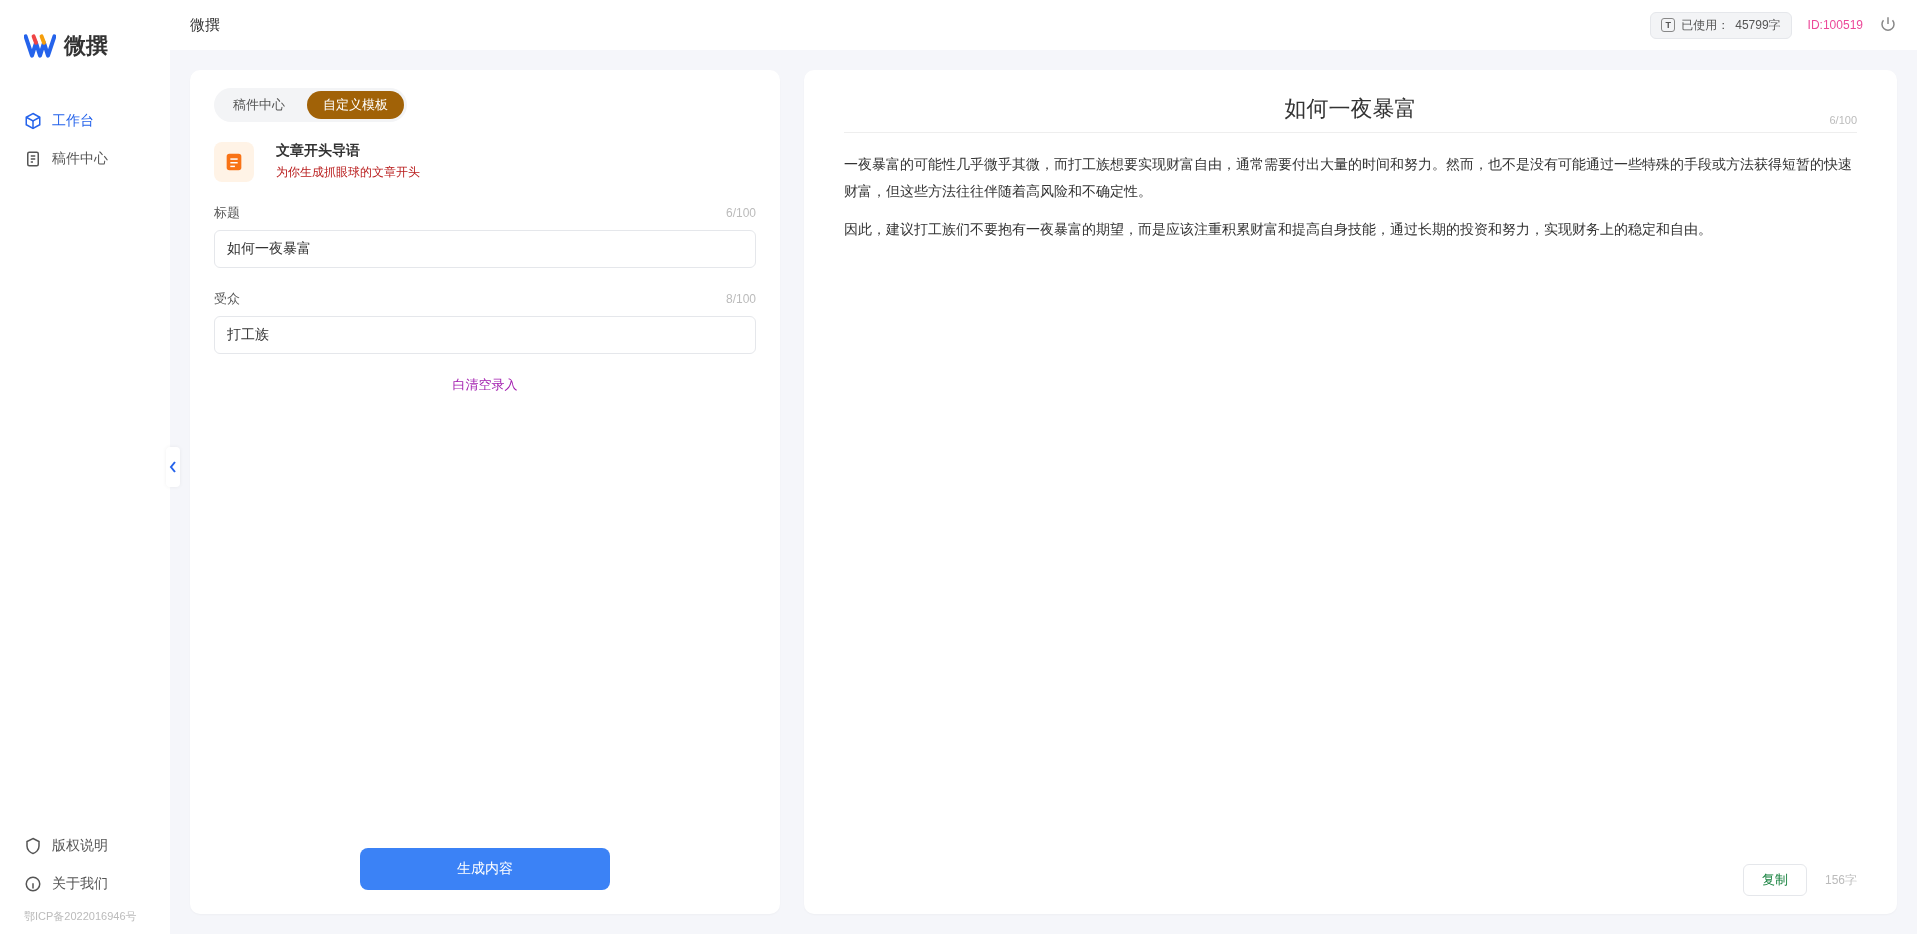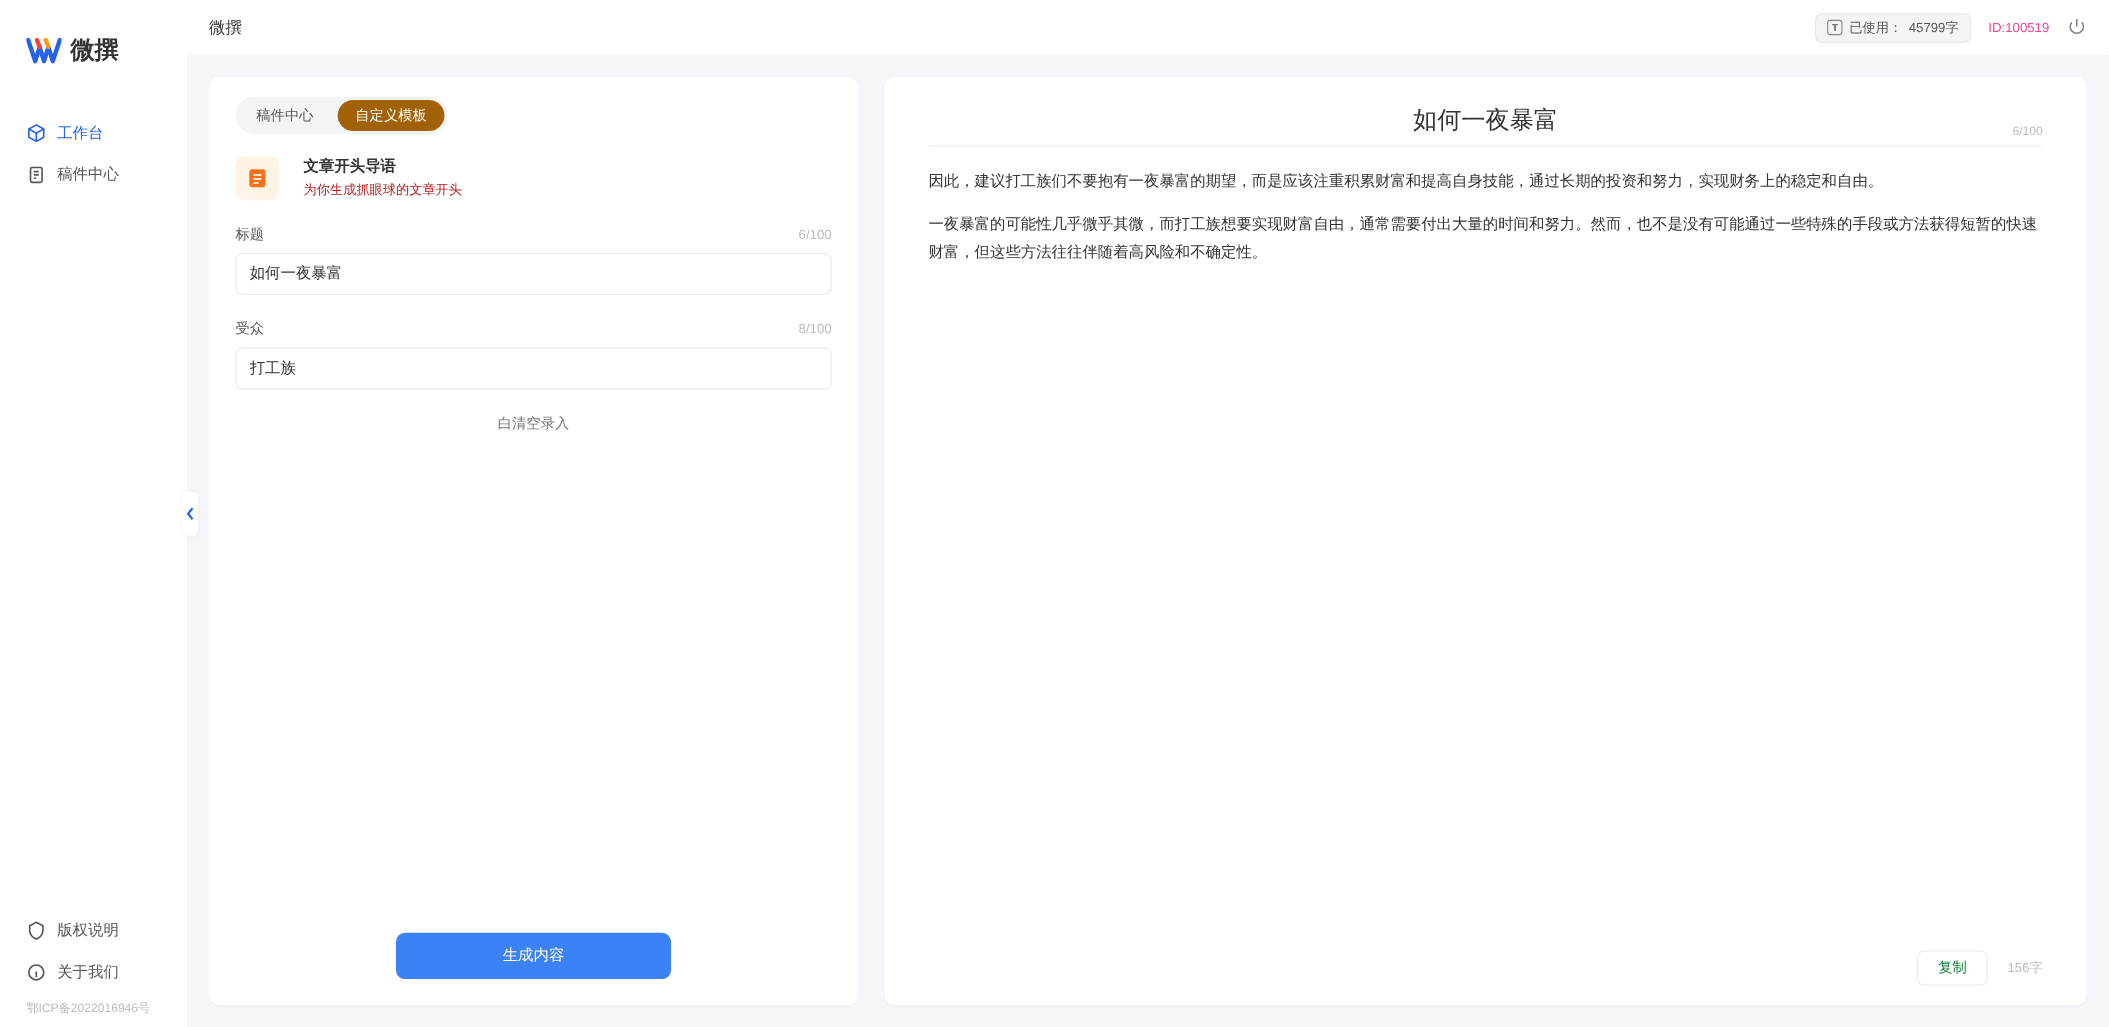--- a/index.html
+++ b/index.html
@@ -372,8 +372,8 @@
           <div class="output-title-counter">6/100</div>
         </div>
         <div class="output-body">
+          <p>一夜暴富的可能性几乎微乎其微，而打工族想要实现财富自由，通常需要付出大量的时间和努力。然而，也不是没有可能通过一些特殊的手段或方法获得短暂的快速财富，但这些方法往往伴随着高风险和不确定性。</p>
           <p>因此，建议打工族们不要抱有一夜暴富的期望，而是应该注重积累财富和提高自身技能，通过长期的投资和努力，实现财务上的稳定和自由。</p>
-          <p>一夜暴富的可能性几乎微乎其微，而打工族想要实现财富自由，通常需要付出大量的时间和努力。然而，也不是没有可能通过一些特殊的手段或方法获得短暂的快速财富，但这些方法往往伴随着高风险和不确定性。</p>
         </div>
         <div class="output-footer">
           <button class="copy-btn">复制</button>

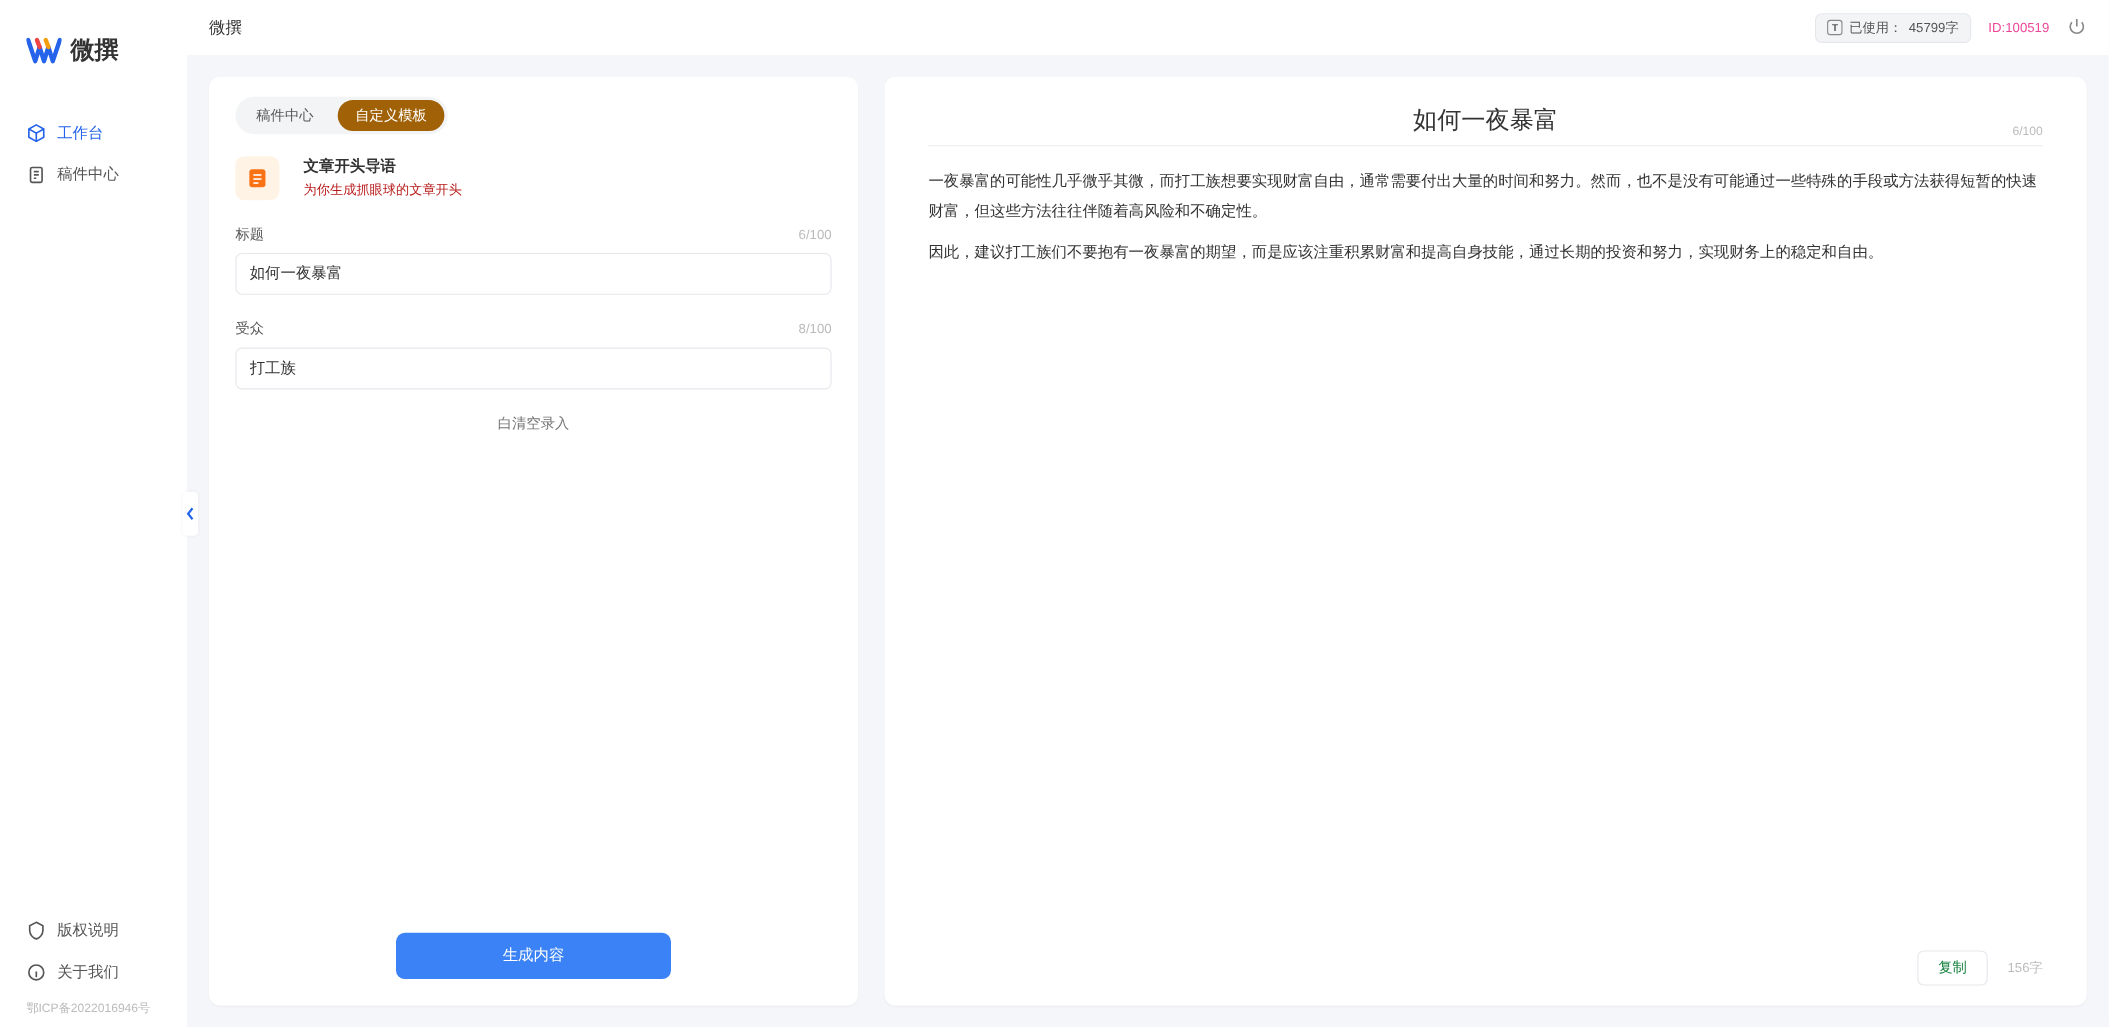--- a/index.html
+++ b/index.html
@@ -183,7 +183,7 @@
 }
 .clear-link {
   text-align: center;
-  color: #737373;
+  color: #a21caf;
   font-size: 13px;
   margin-top: 22px;
   cursor: pointer;

